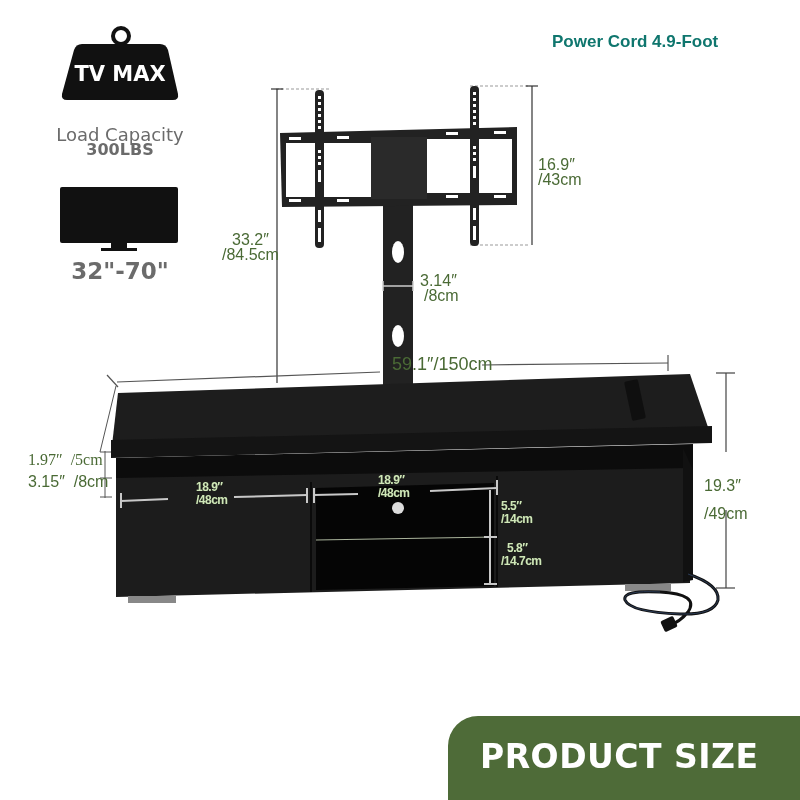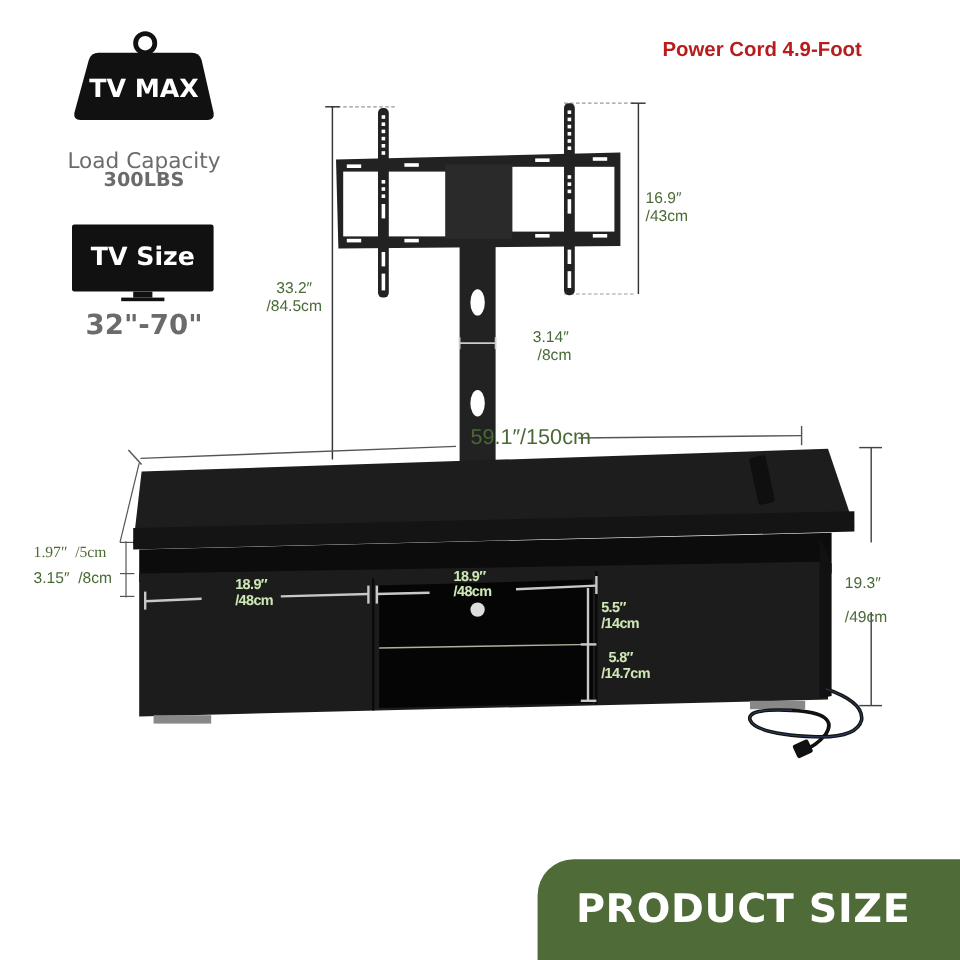--- a/index.html
+++ b/index.html
@@ -5,7 +5,7 @@
   html, body { margin: 0; padding: 0; background: #ffffff; }
   body { width: 800px; height: 800px; position: relative; overflow: hidden; font-family: "DejaVu Sans", sans-serif; }
   .abs { position: absolute; }
-  .gtext { color: #b91c1c; font-family: "Liberation Sans", sans-serif; }
+  .gtext { color: #0f766e; font-family: "Liberation Sans", sans-serif; }
   .greytext { color: #6b6b6b; }
   .badge-text { color: #ffffff; font-weight: bold; font-family: "DejaVu Sans", sans-serif; }
   .dim { font-size: 13px; line-height: 15px; color: #4a6a35; font-family: "Liberation Sans", sans-serif; }

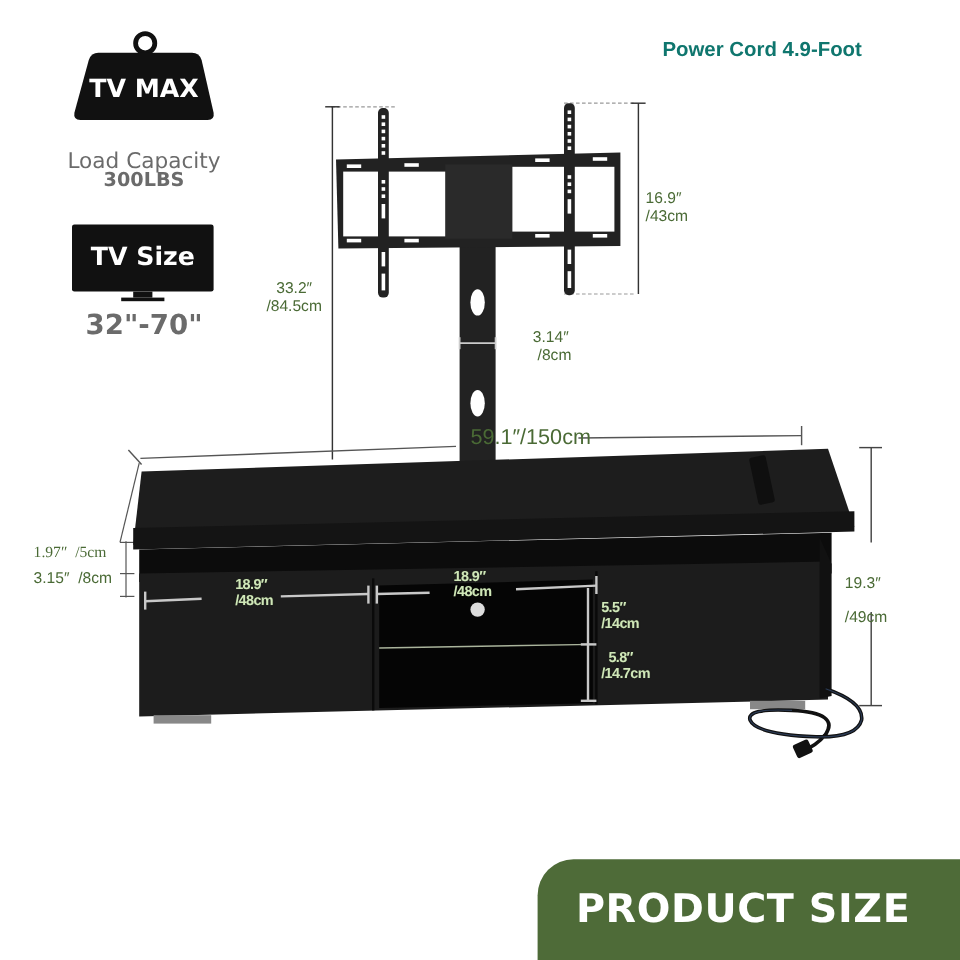--- a/index.html
+++ b/index.html
@@ -8,7 +8,7 @@
   .gtext { color: #0f766e; font-family: "Liberation Sans", sans-serif; }
   .greytext { color: #6b6b6b; }
   .badge-text { color: #ffffff; font-weight: bold; font-family: "DejaVu Sans", sans-serif; }
-  .dim { font-size: 13px; line-height: 15px; color: #4a6a35; font-family: "Liberation Sans", sans-serif; }
+  .dim { font-size: 16px; line-height: 15px; color: #4a6a35; font-family: "Liberation Sans", sans-serif; }
   .dim-in { font-size: 12px; line-height: 13px; color: #cfe6b8; font-family: "Liberation Sans", sans-serif; font-weight: bold; letter-spacing: -0.5px; text-shadow: 0 0 1px #2c3a22; }
   .banner { background: #4e6b38; border-top-left-radius: 30px; }
 </style>

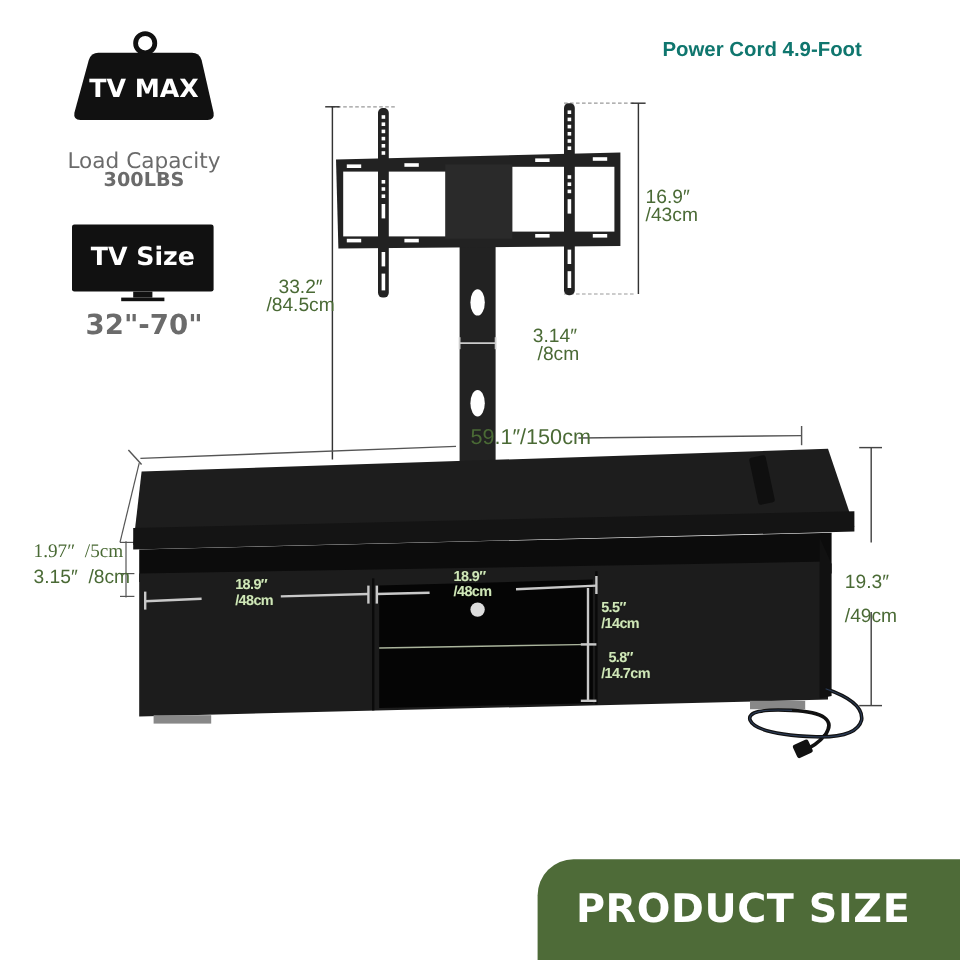--- a/index.html
+++ b/index.html
@@ -31,7 +31,6 @@
     <rect x="52" y="57" width="16" height="5" fill="#111"></rect>
     <rect x="42" y="62" width="36" height="3" fill="#111"></rect>
   </svg>
-  <div class="abs badge-text" style="left:0; top:16px; width:120px; text-align:center; font-size:21px;">TV Size</div>
 </div>
 <div class="abs greytext" style="left:40px; top:258px; width:160px; text-align:center; font-size:23px; font-weight:bold;">32"-70"</div>
 

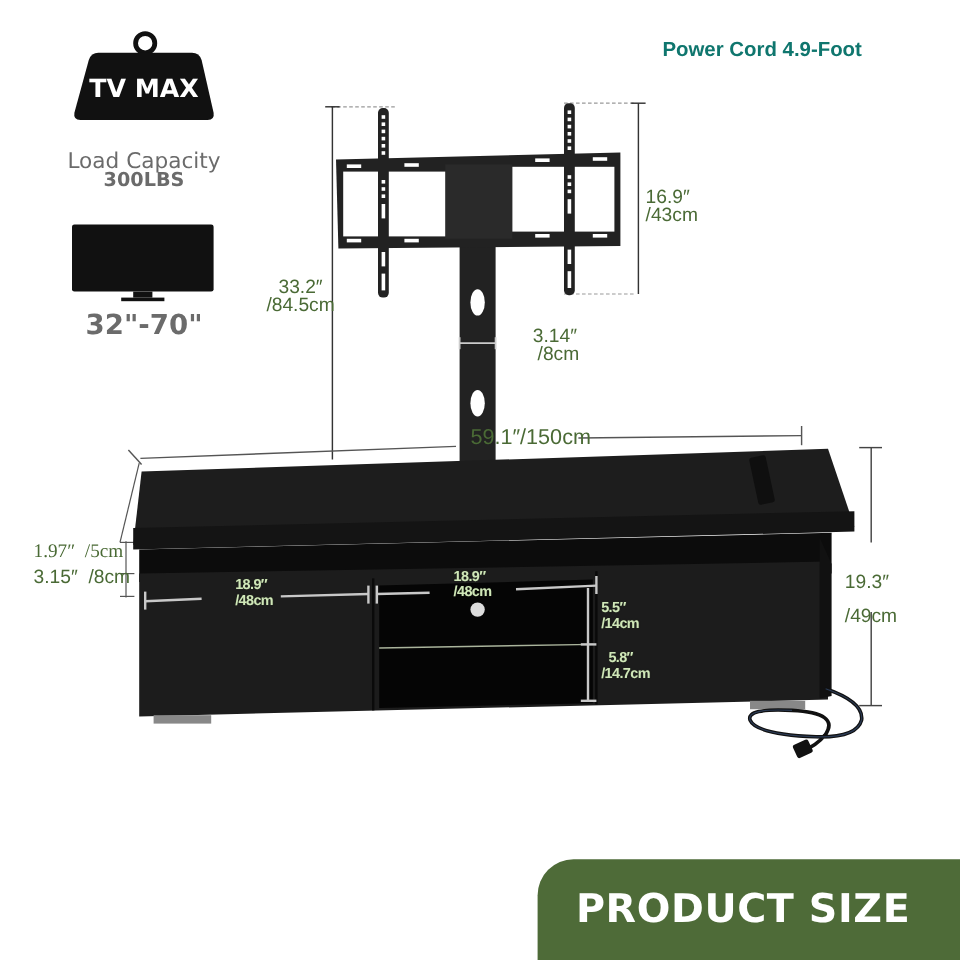--- a/index.html
+++ b/index.html
@@ -166,7 +166,7 @@
   <div>33.2″</div>
   <div>/84.5cm</div>
 </div>
-<div class="abs dim" style="left:420px; top:273px;margin-left:24px;">
+<div class="abs dim" style="left:420px; top:273px;">
   <div>3.14″</div>
   <div style="padding-left:4px;">/8cm</div>
 </div>

